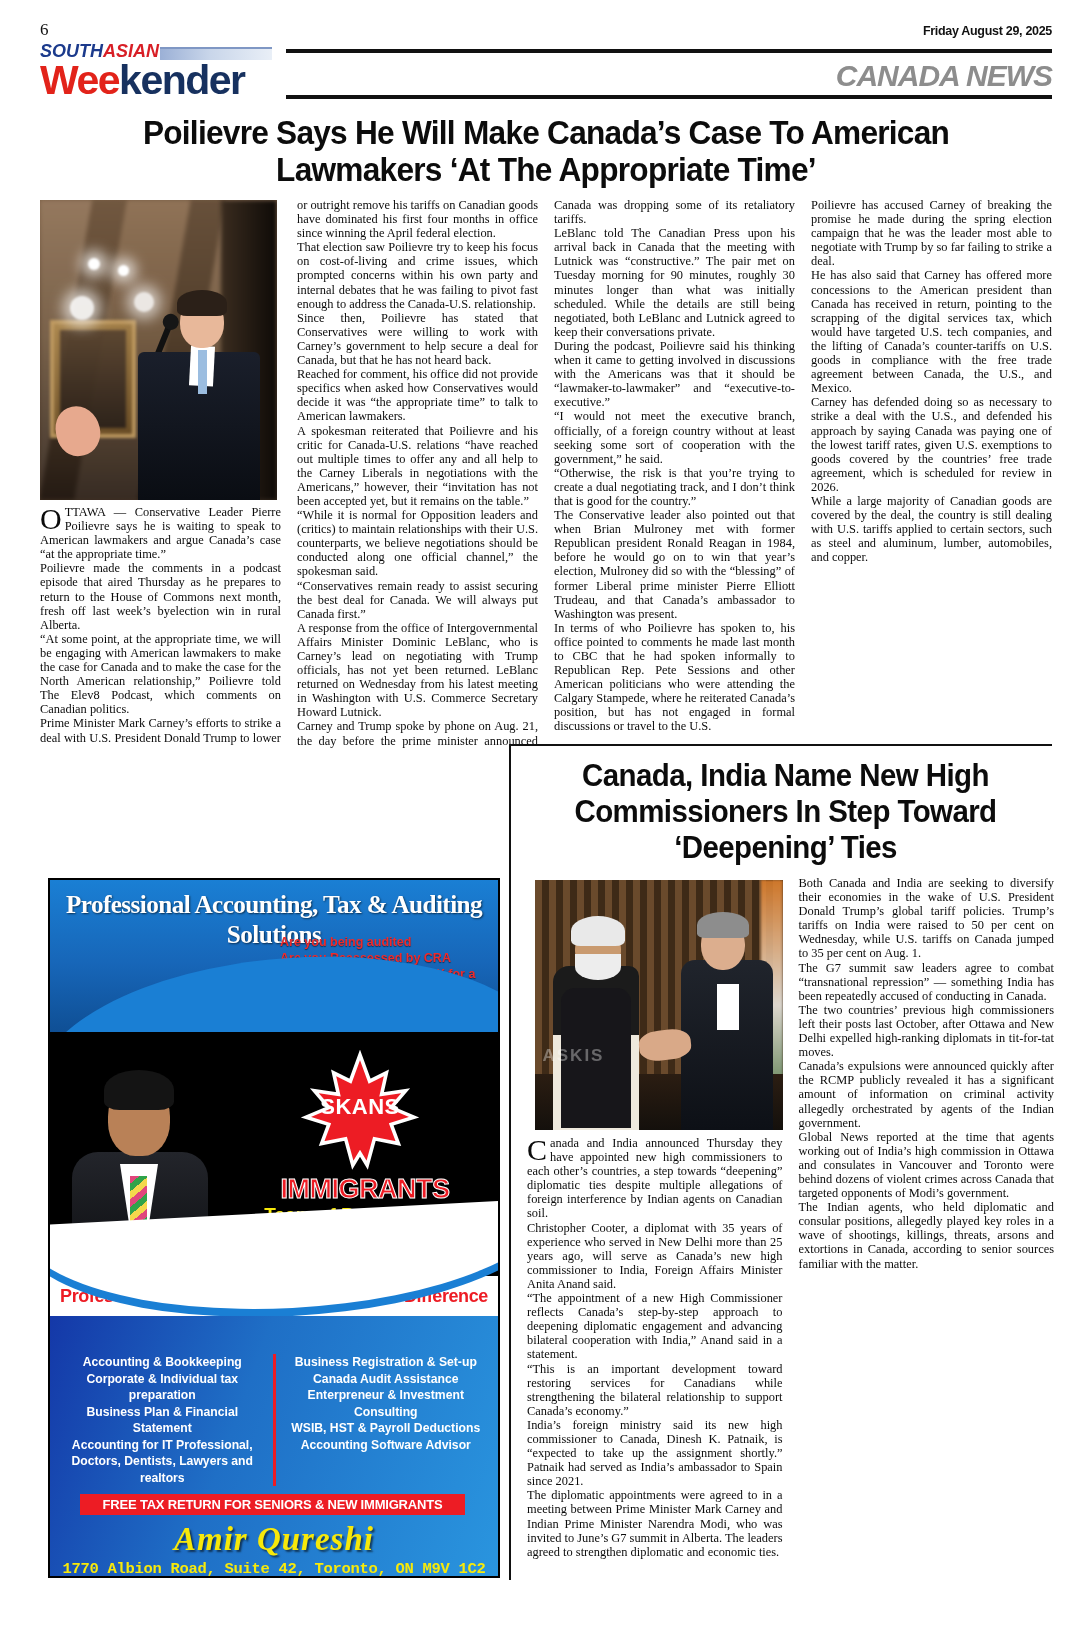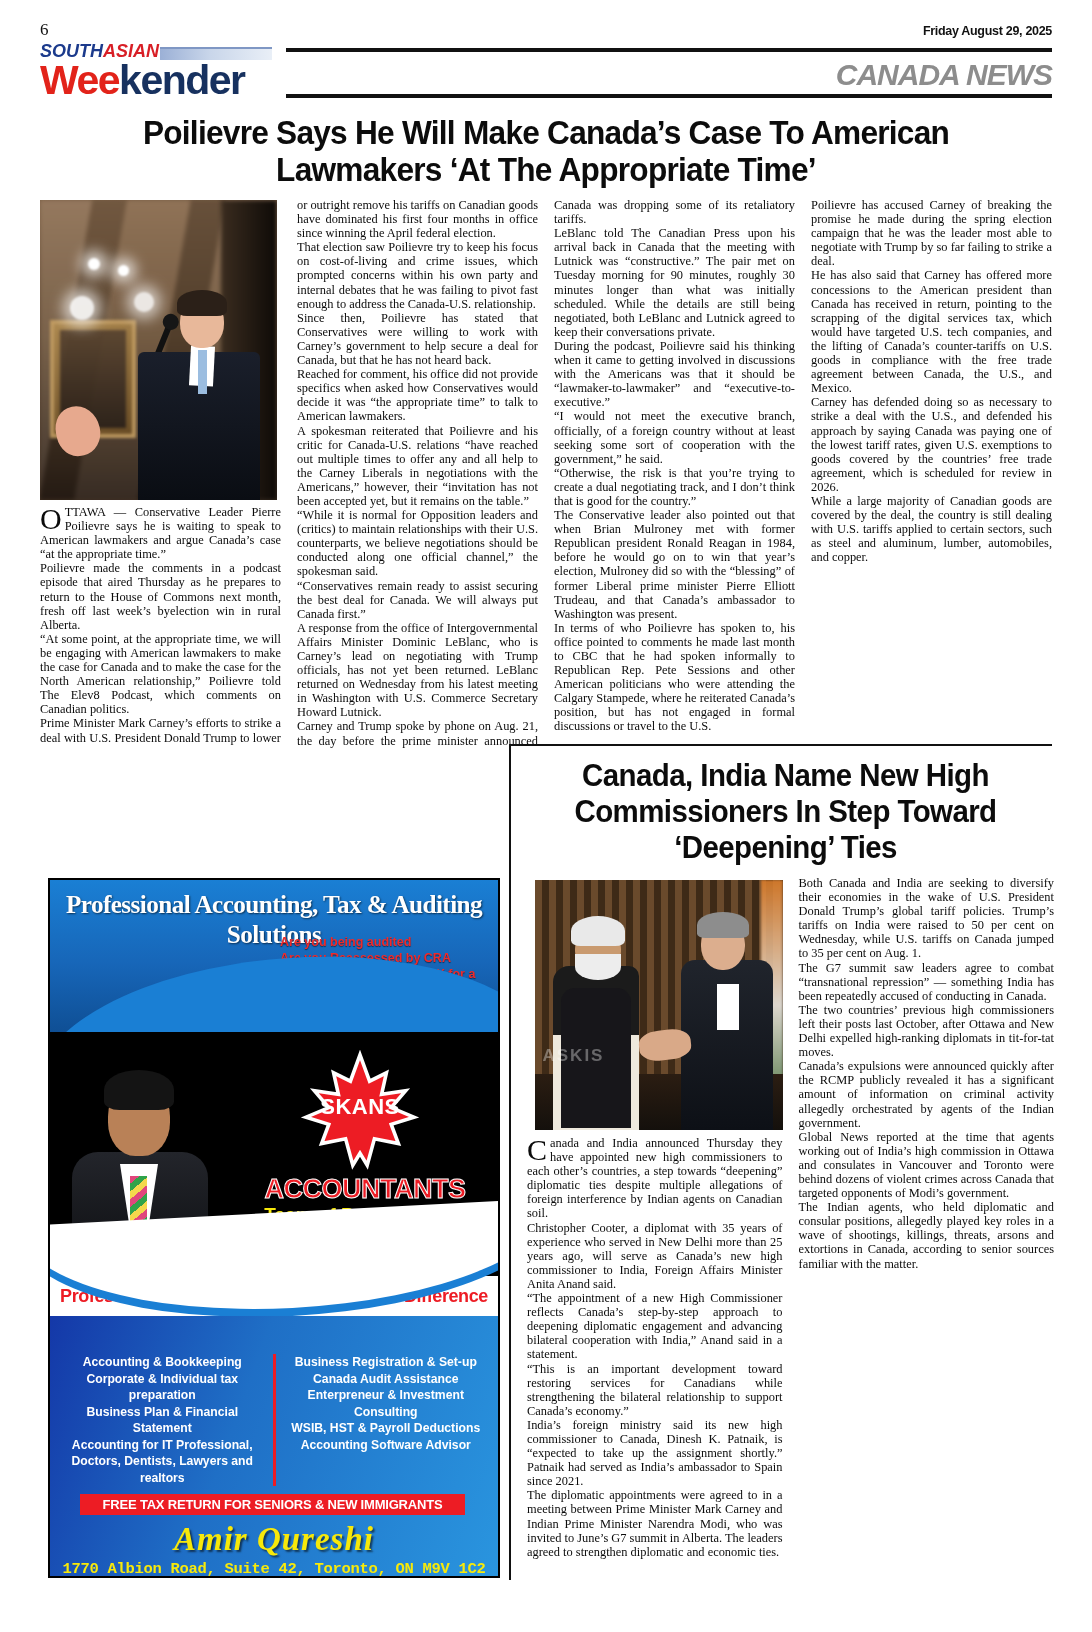--- a/index.html
+++ b/index.html
@@ -23,7 +23,7 @@
   .dateline { font-family:"Liberation Sans", sans-serif; font-weight:bold; font-size:12.5px;
               color:#111; letter-spacing:-0.3px; }
 
-  .mast { display:flex; align-items:flex-start; justify-content:space-between;
+  .mast { display:flex; align-items:center; justify-content:space-between;
           margin-top:4px; position:relative; }
   .logo { width:232px; position:relative; }
   .logo-top { display:flex; align-items:center; height:19px; }

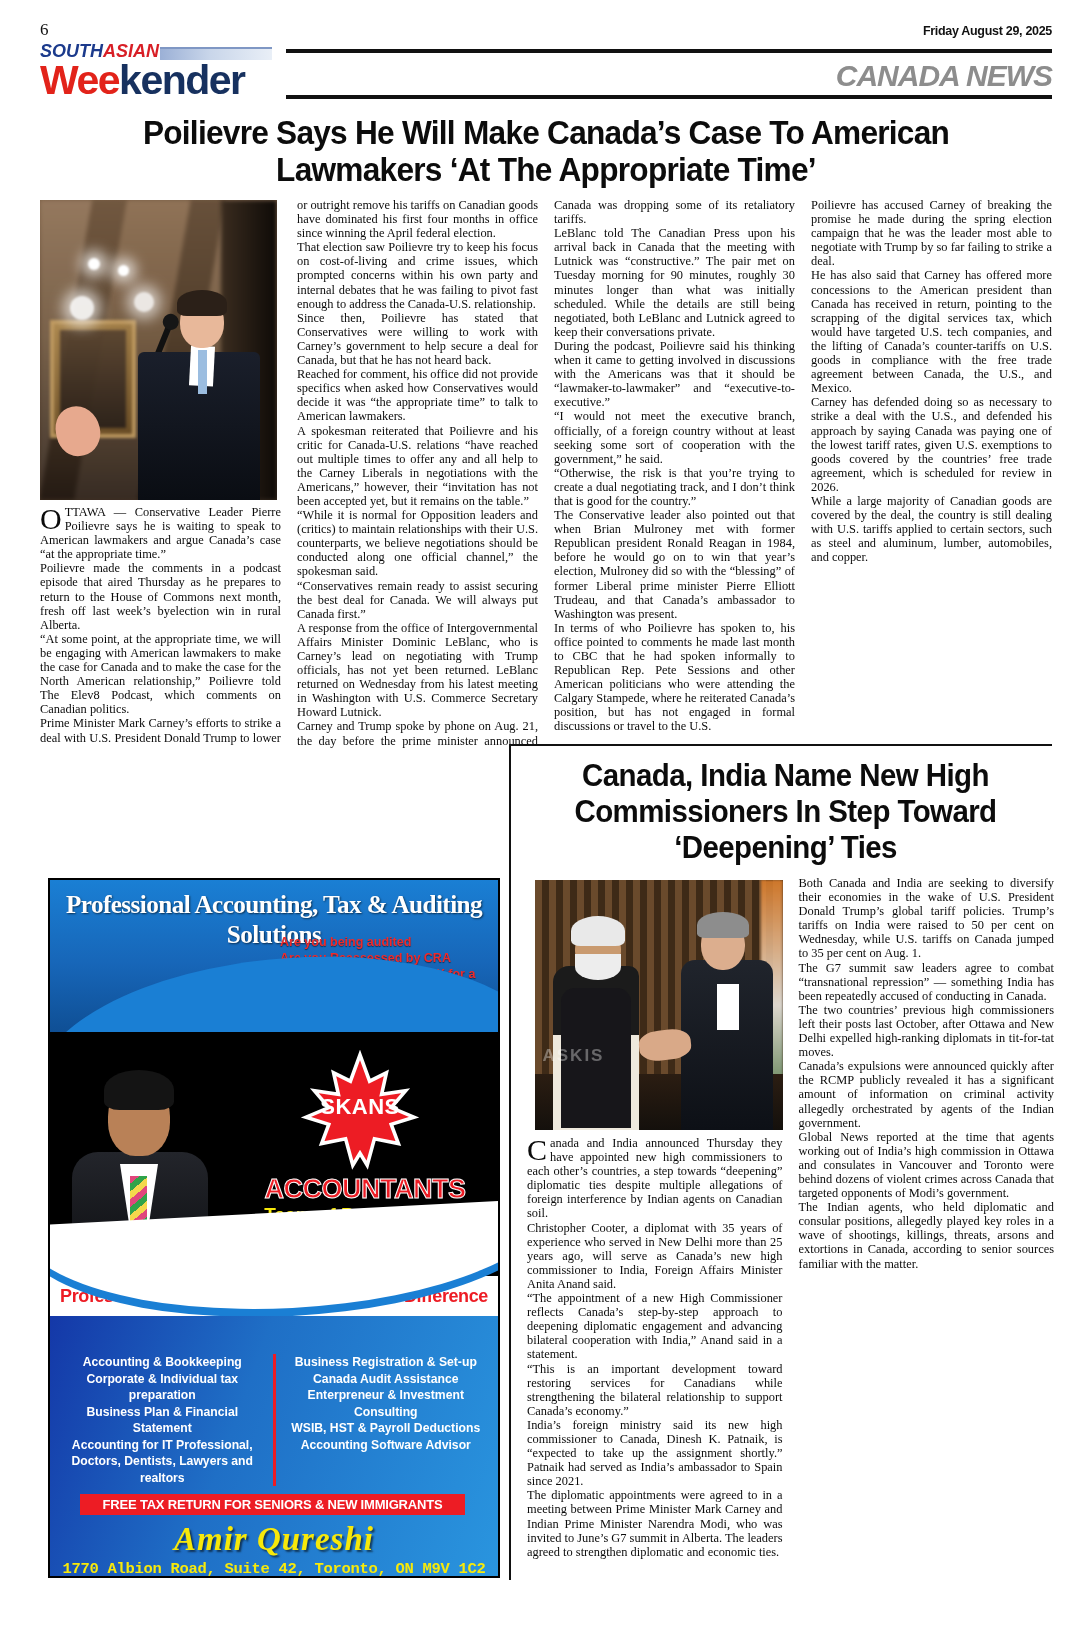--- a/index.html
+++ b/index.html
@@ -360,7 +360,7 @@
         </svg>
       </div>
       <div class="ad-skans">SKANS</div>
-      <div class="ad-acct">ACCOUNTANTS</div>
+      <div class="ad-acct">IMMIGRANTS</div>
       <div class="ad-team">Team of Professionals</div>
       <div class="ad-phone">416-741-0801</div>
       <div class="ad-swoosh3"></div>

